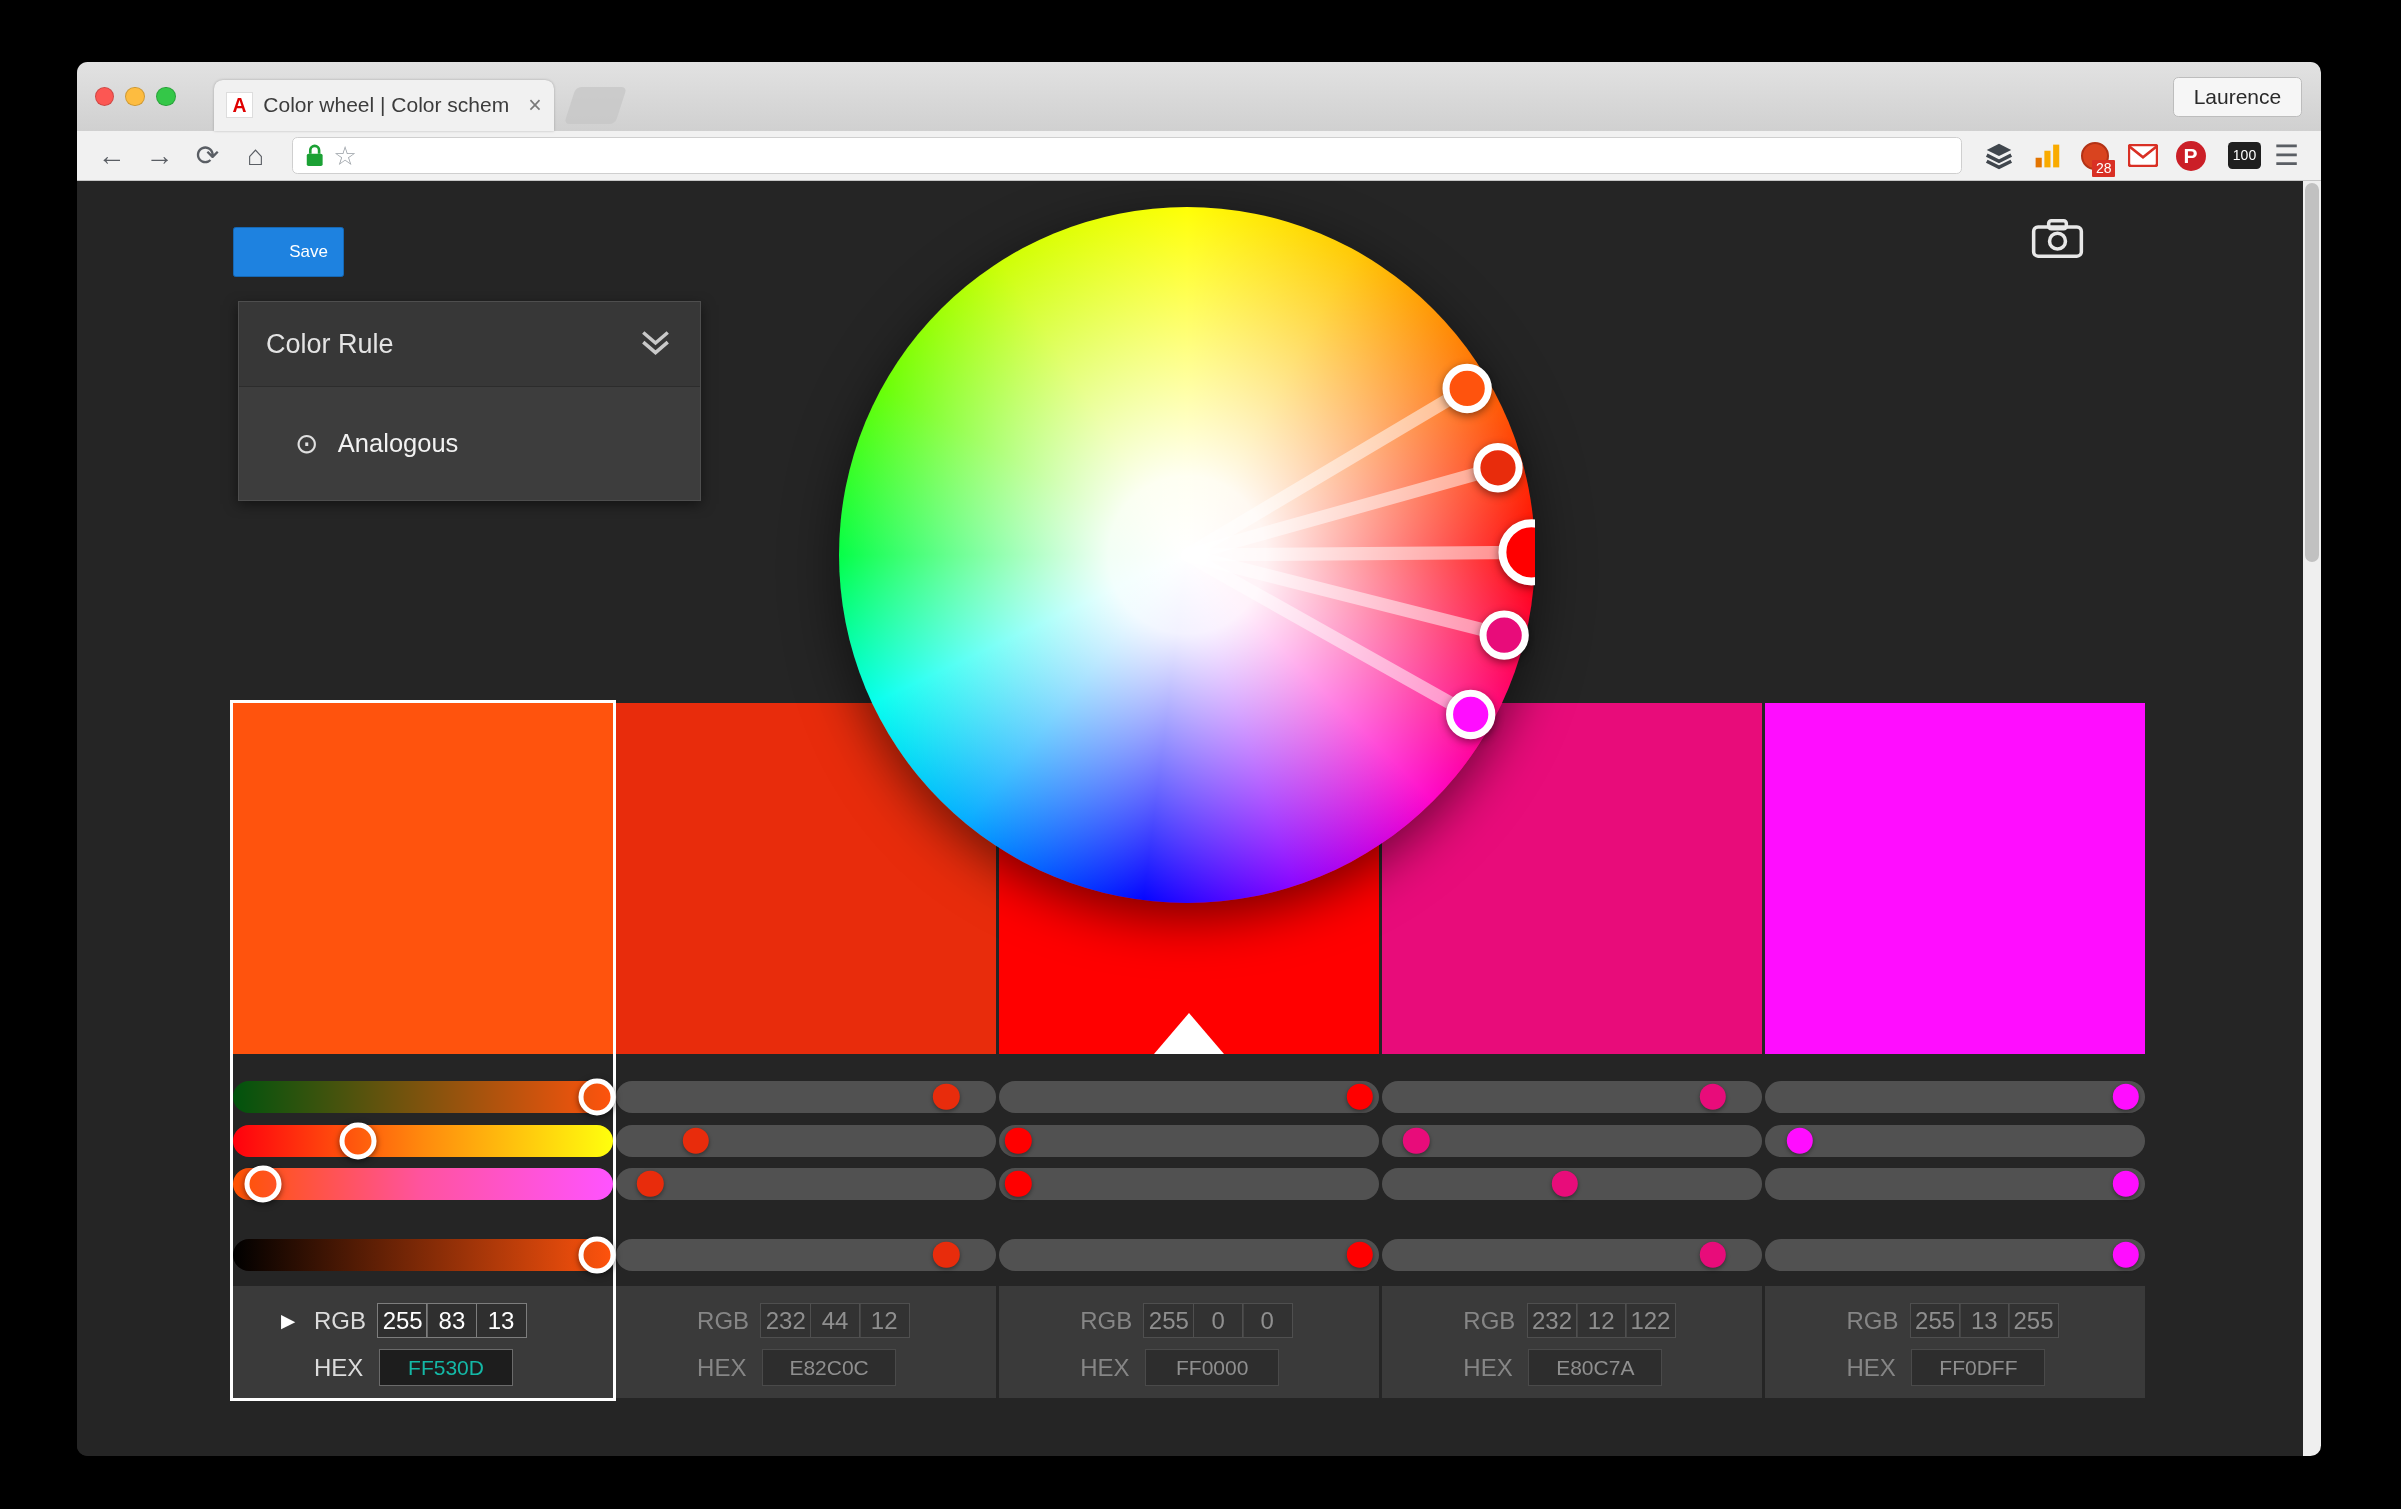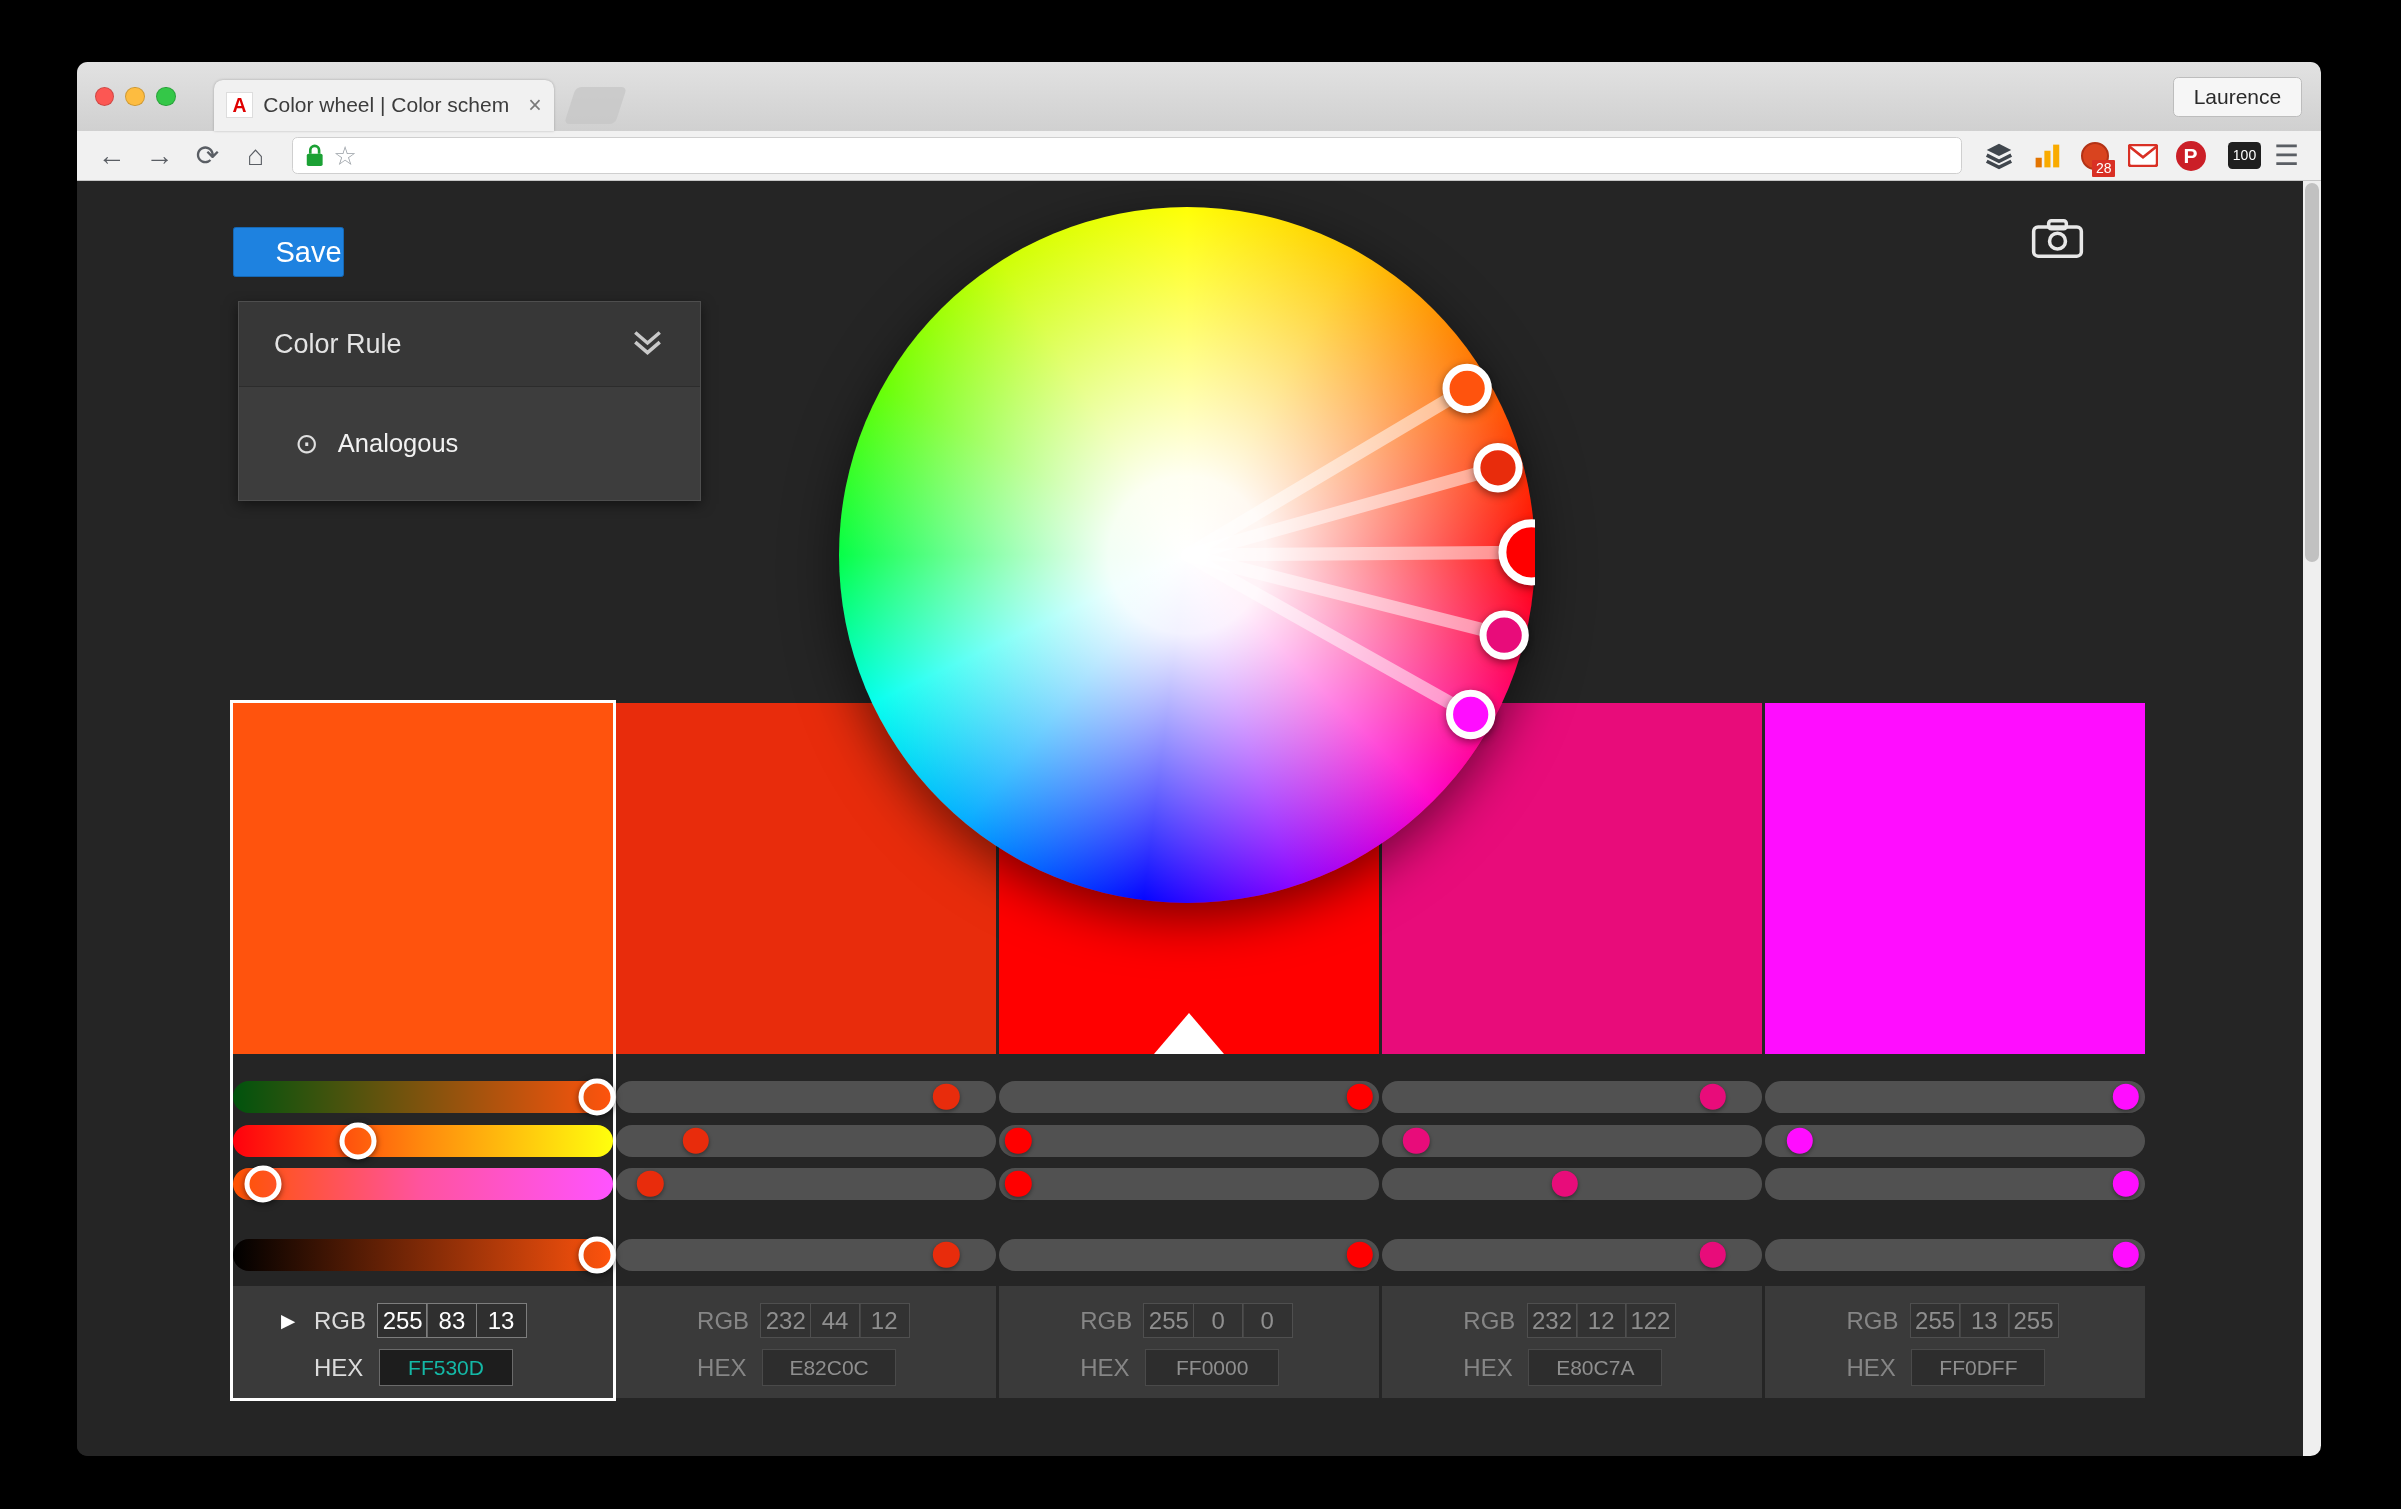--- a/index.html
+++ b/index.html
@@ -51,7 +51,7 @@
   .content { position:relative; height:1275px; background:#252525; overflow:hidden; }
 
   .save-btn { position:absolute; left:156px; top:46px; width:111px; height:50px; background:#1e82e0;
-              border:0.9px solid #1668b4; border-radius:2.6px; color:#fff; font-size:29px;
+              border:0.9px solid #1668b4; border-radius:2.6px; color:#fff; font-size:17px;
               display:flex; align-items:center; justify-content:center; cursor:pointer;padding-left:40px; }
 
   .rule-panel { position:absolute; left:161px; top:120px; width:463px; background:#3d3d3d;

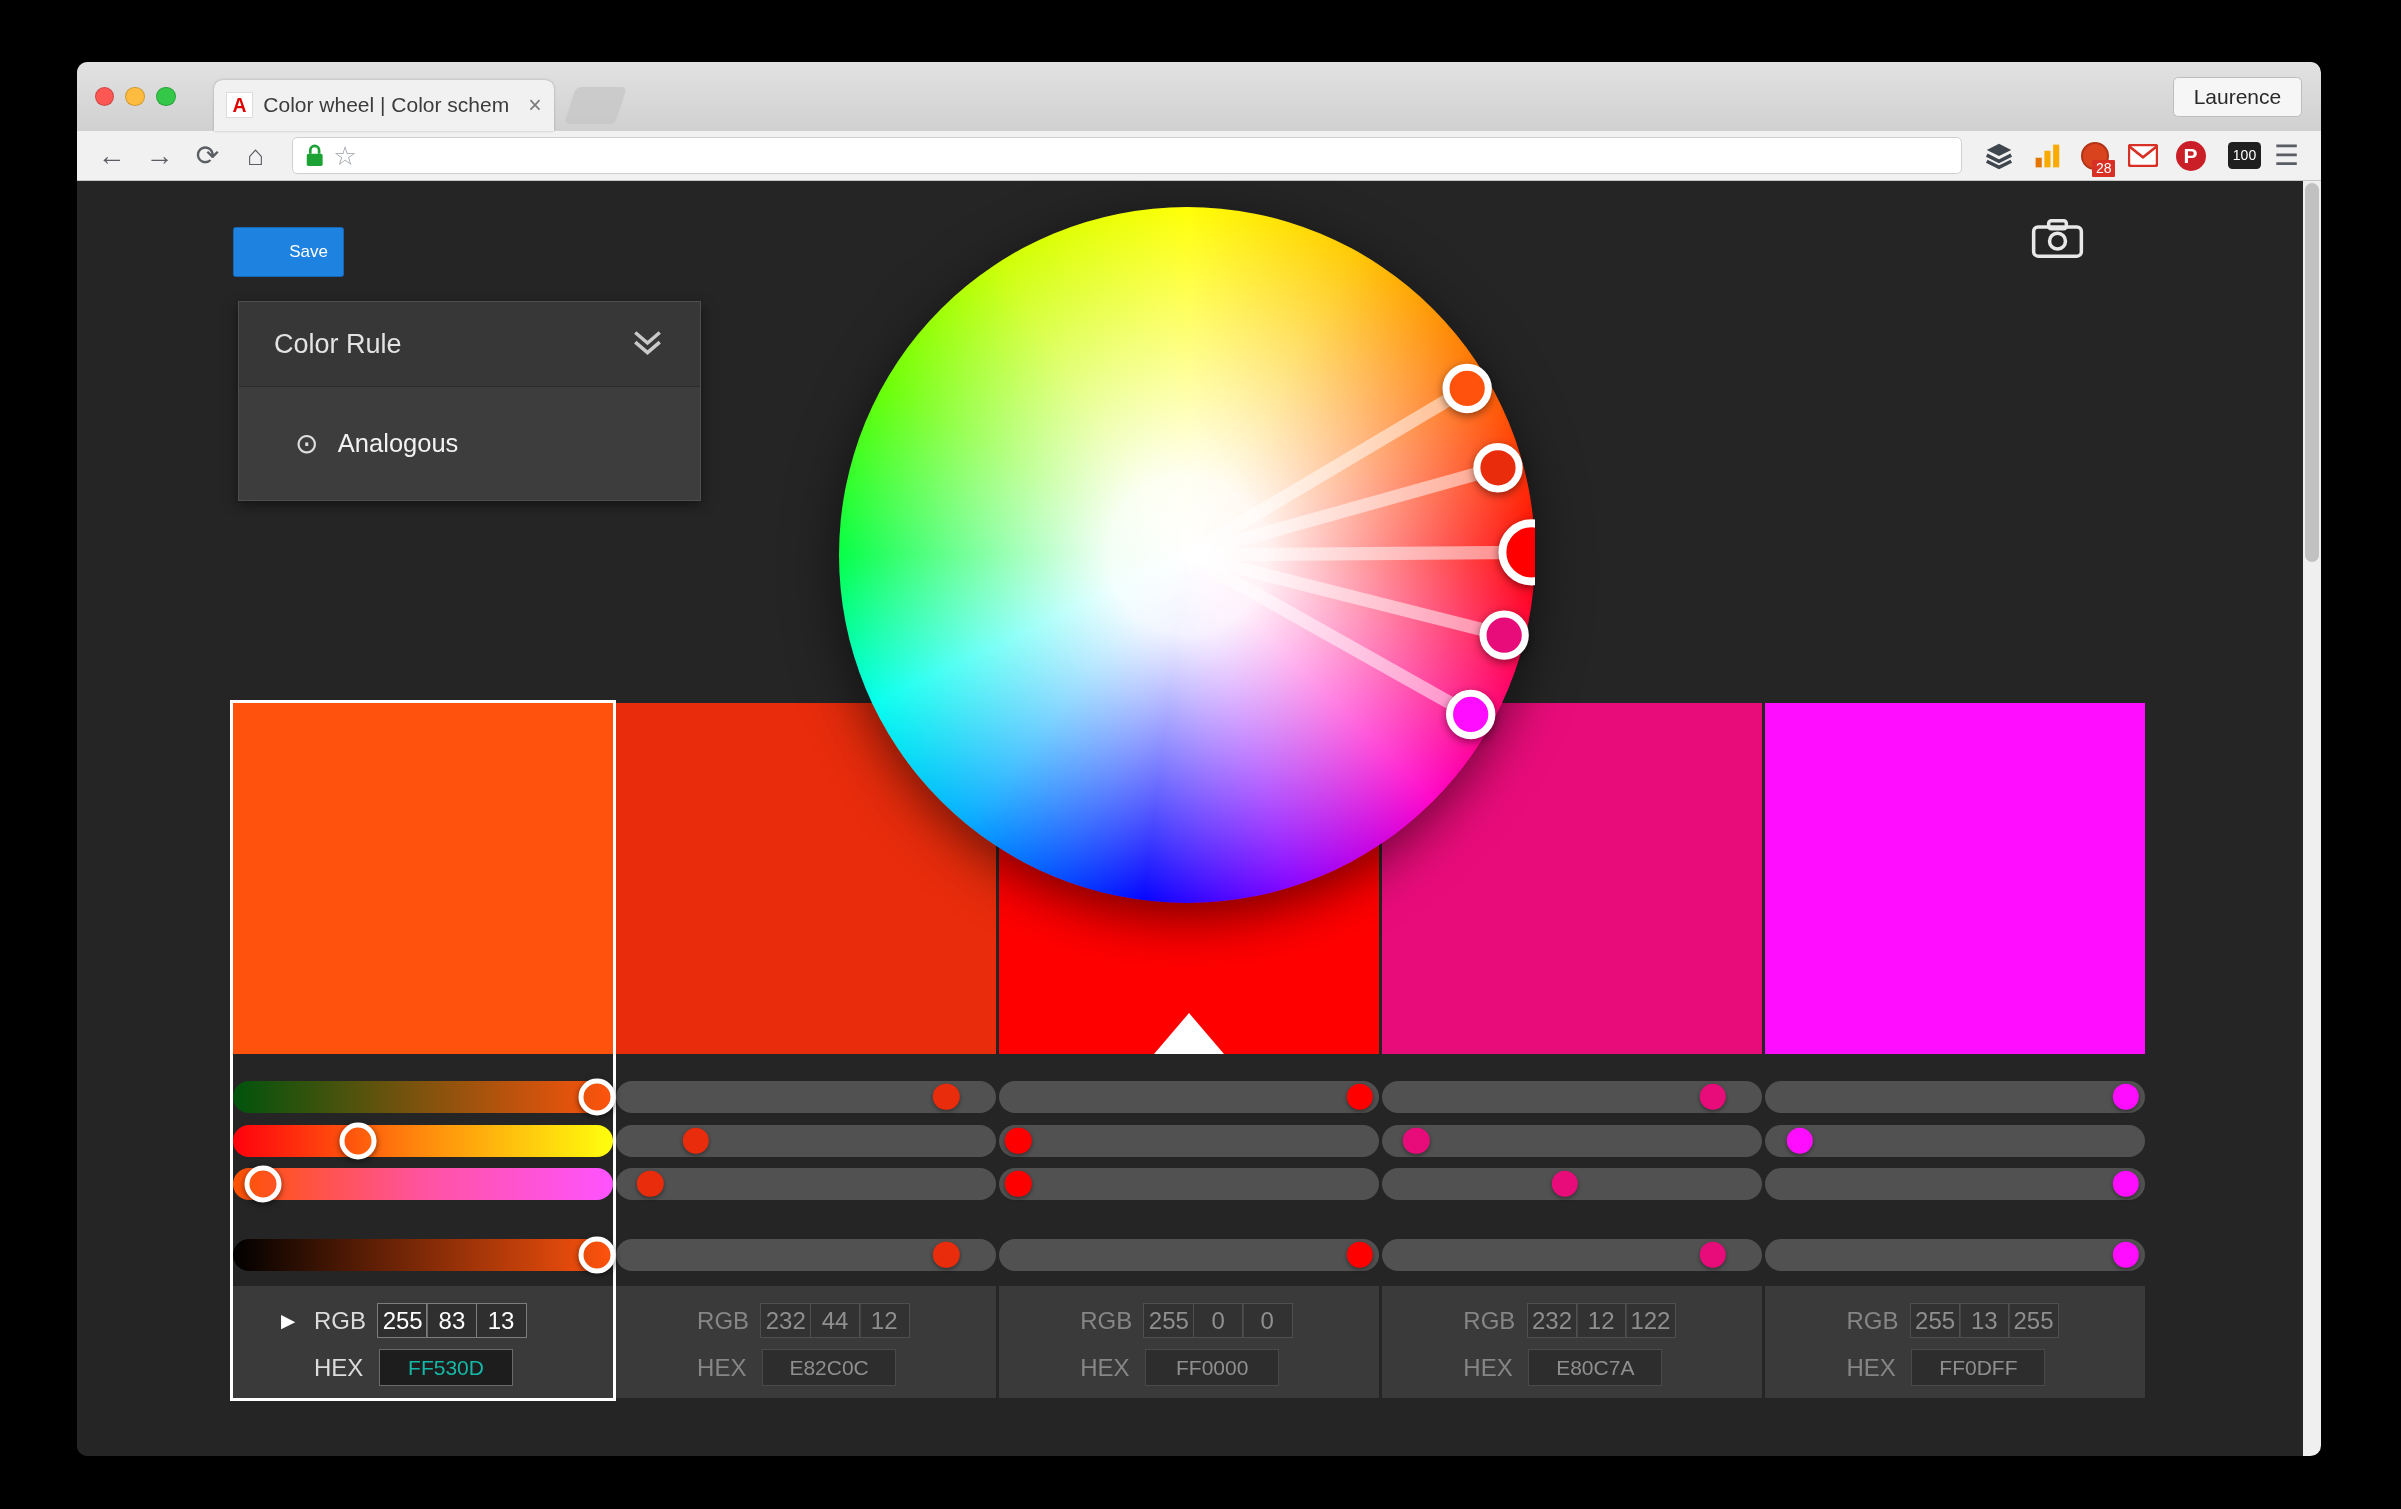--- a/index.html
+++ b/index.html
@@ -57,7 +57,7 @@
   .rule-panel { position:absolute; left:161px; top:120px; width:463px; background:#3d3d3d;
                 border:0.9px solid #4e4e4e; box-shadow:0 3.5px 12.3px rgba(0,0,0,.5); }
   .rule-header { height:85px; background:#373737; border-bottom:1.8px solid #2c2c2c; display:flex;
-                 align-items:center; padding:0 35px; cursor:pointer; }
+                 align-items:center; padding:0 27px; cursor:pointer; }
   .rule-title { font-size:27px; color:#e3e3e3; flex:1; }
   .rule-row { height:113px; display:flex; align-items:center; padding-left:56px; gap:19.4px; cursor:pointer; }
   .rule-marker { font-size:28px; color:#e0e0e0; }

